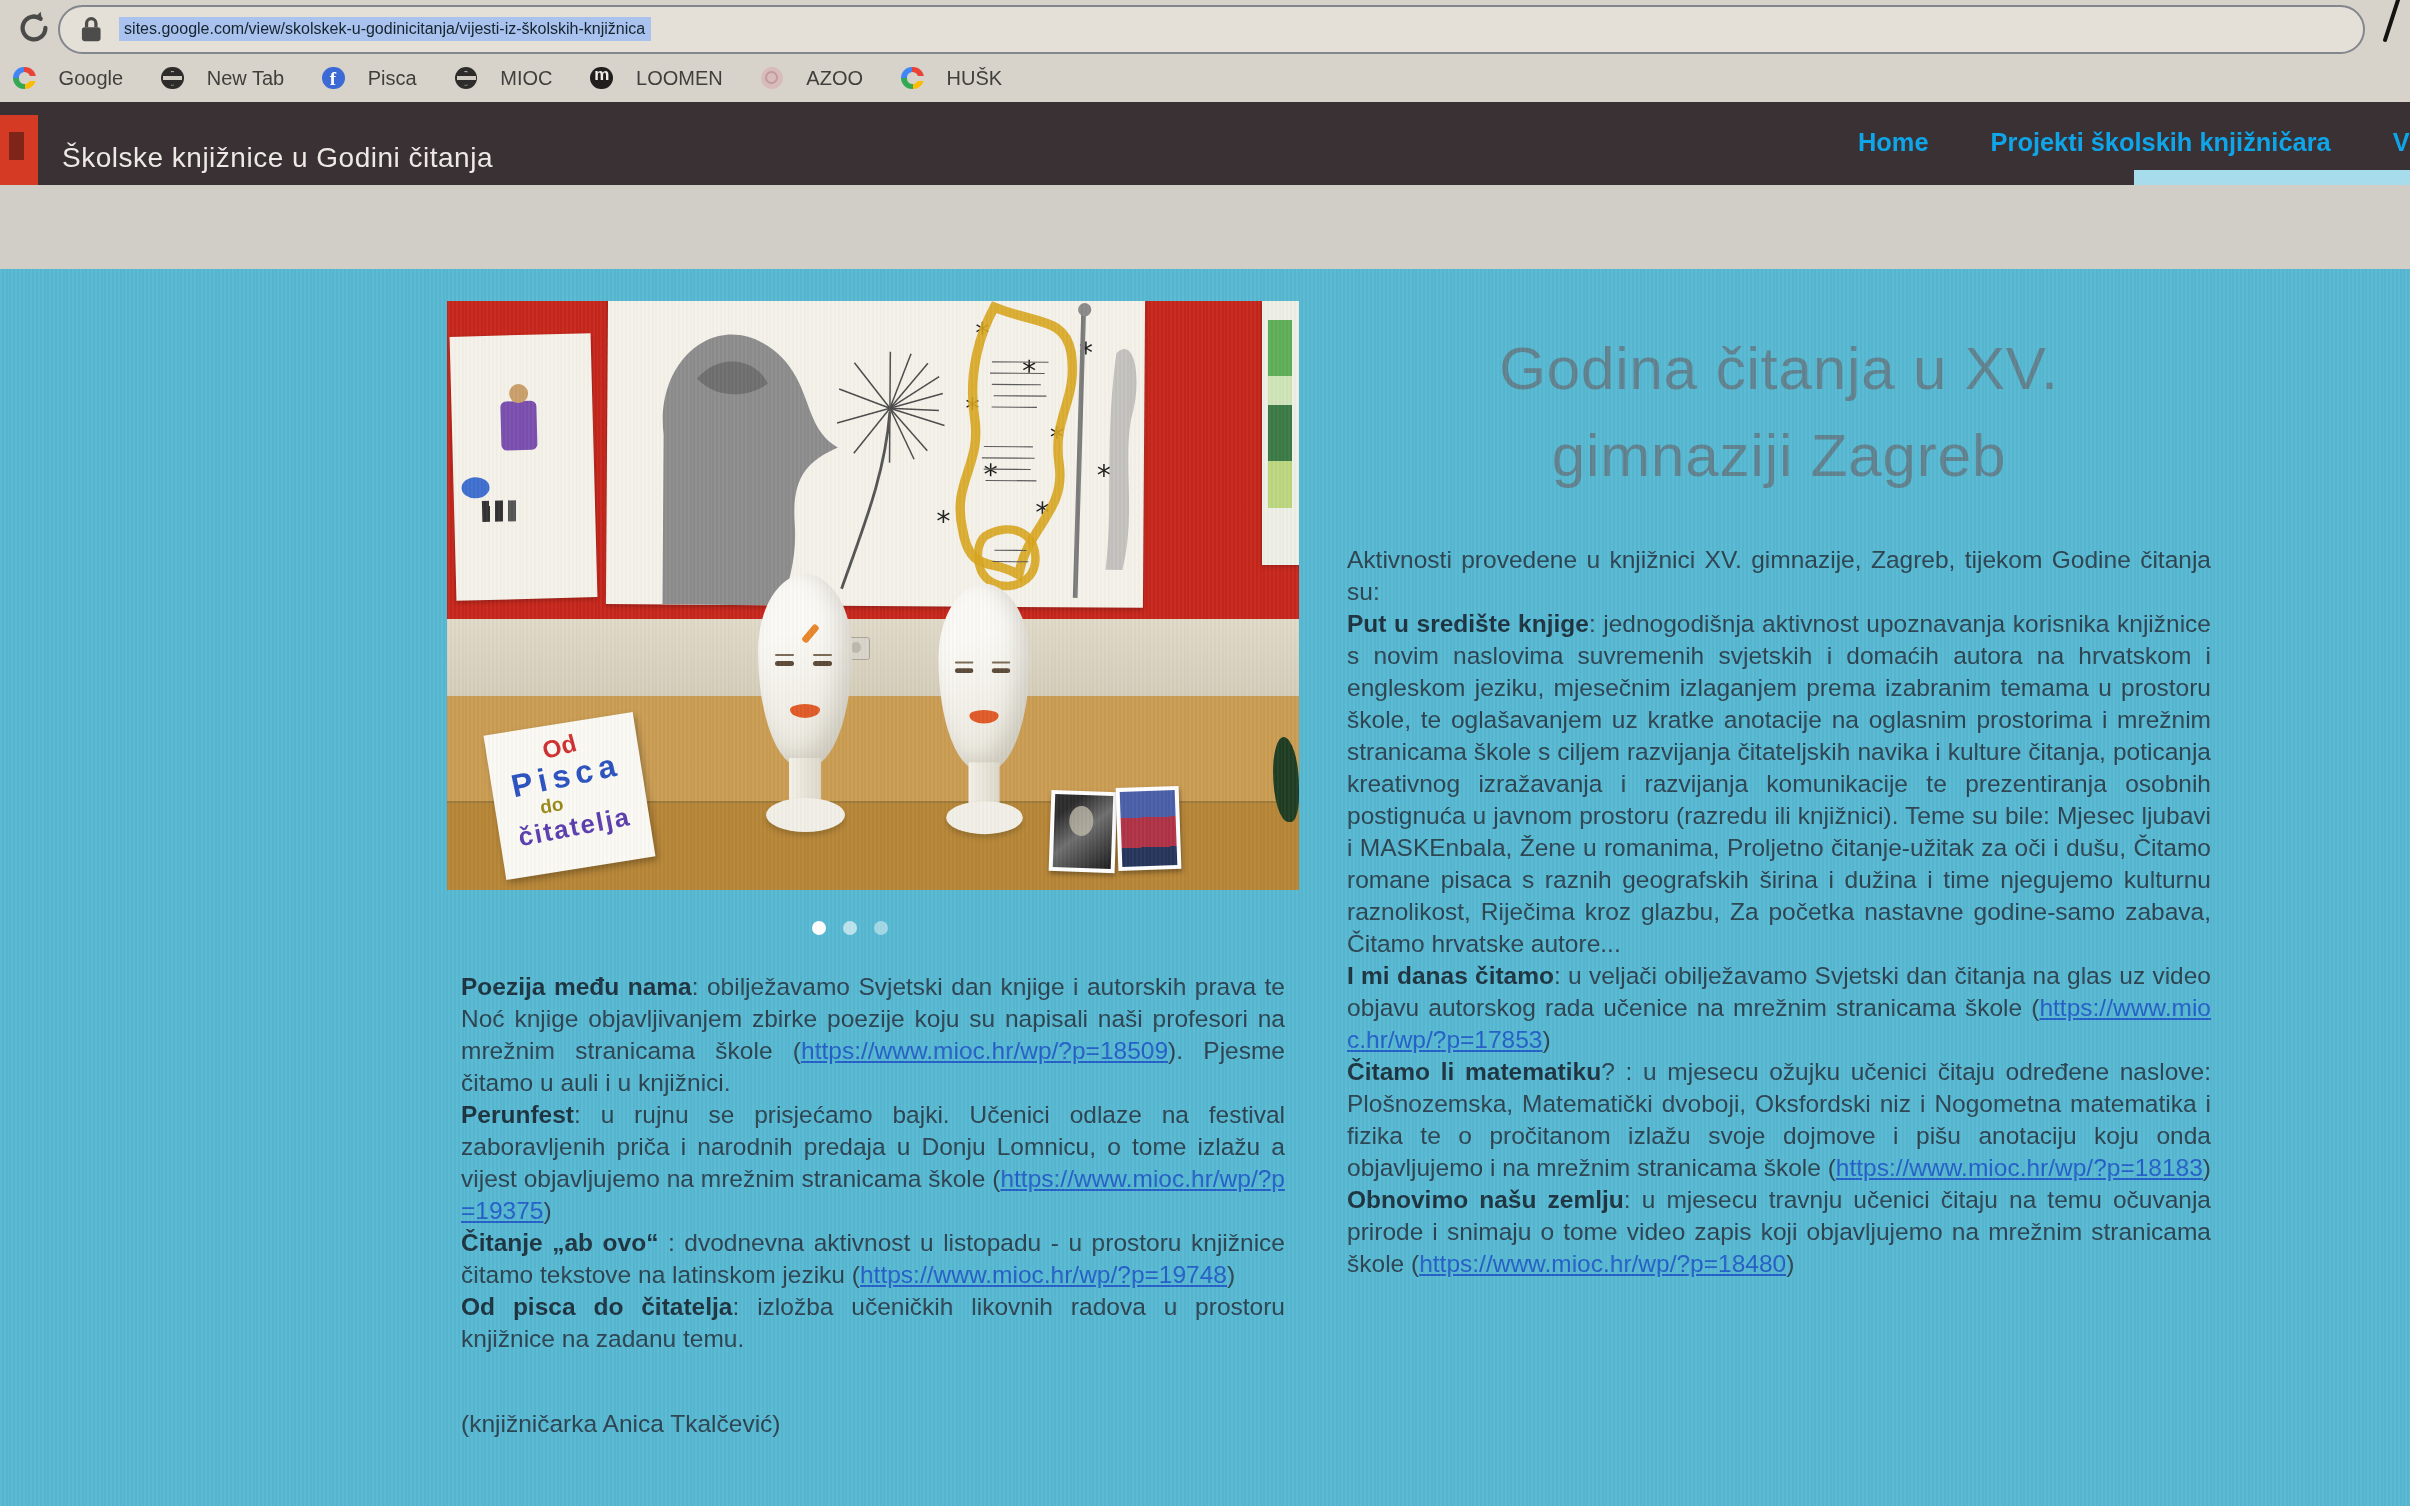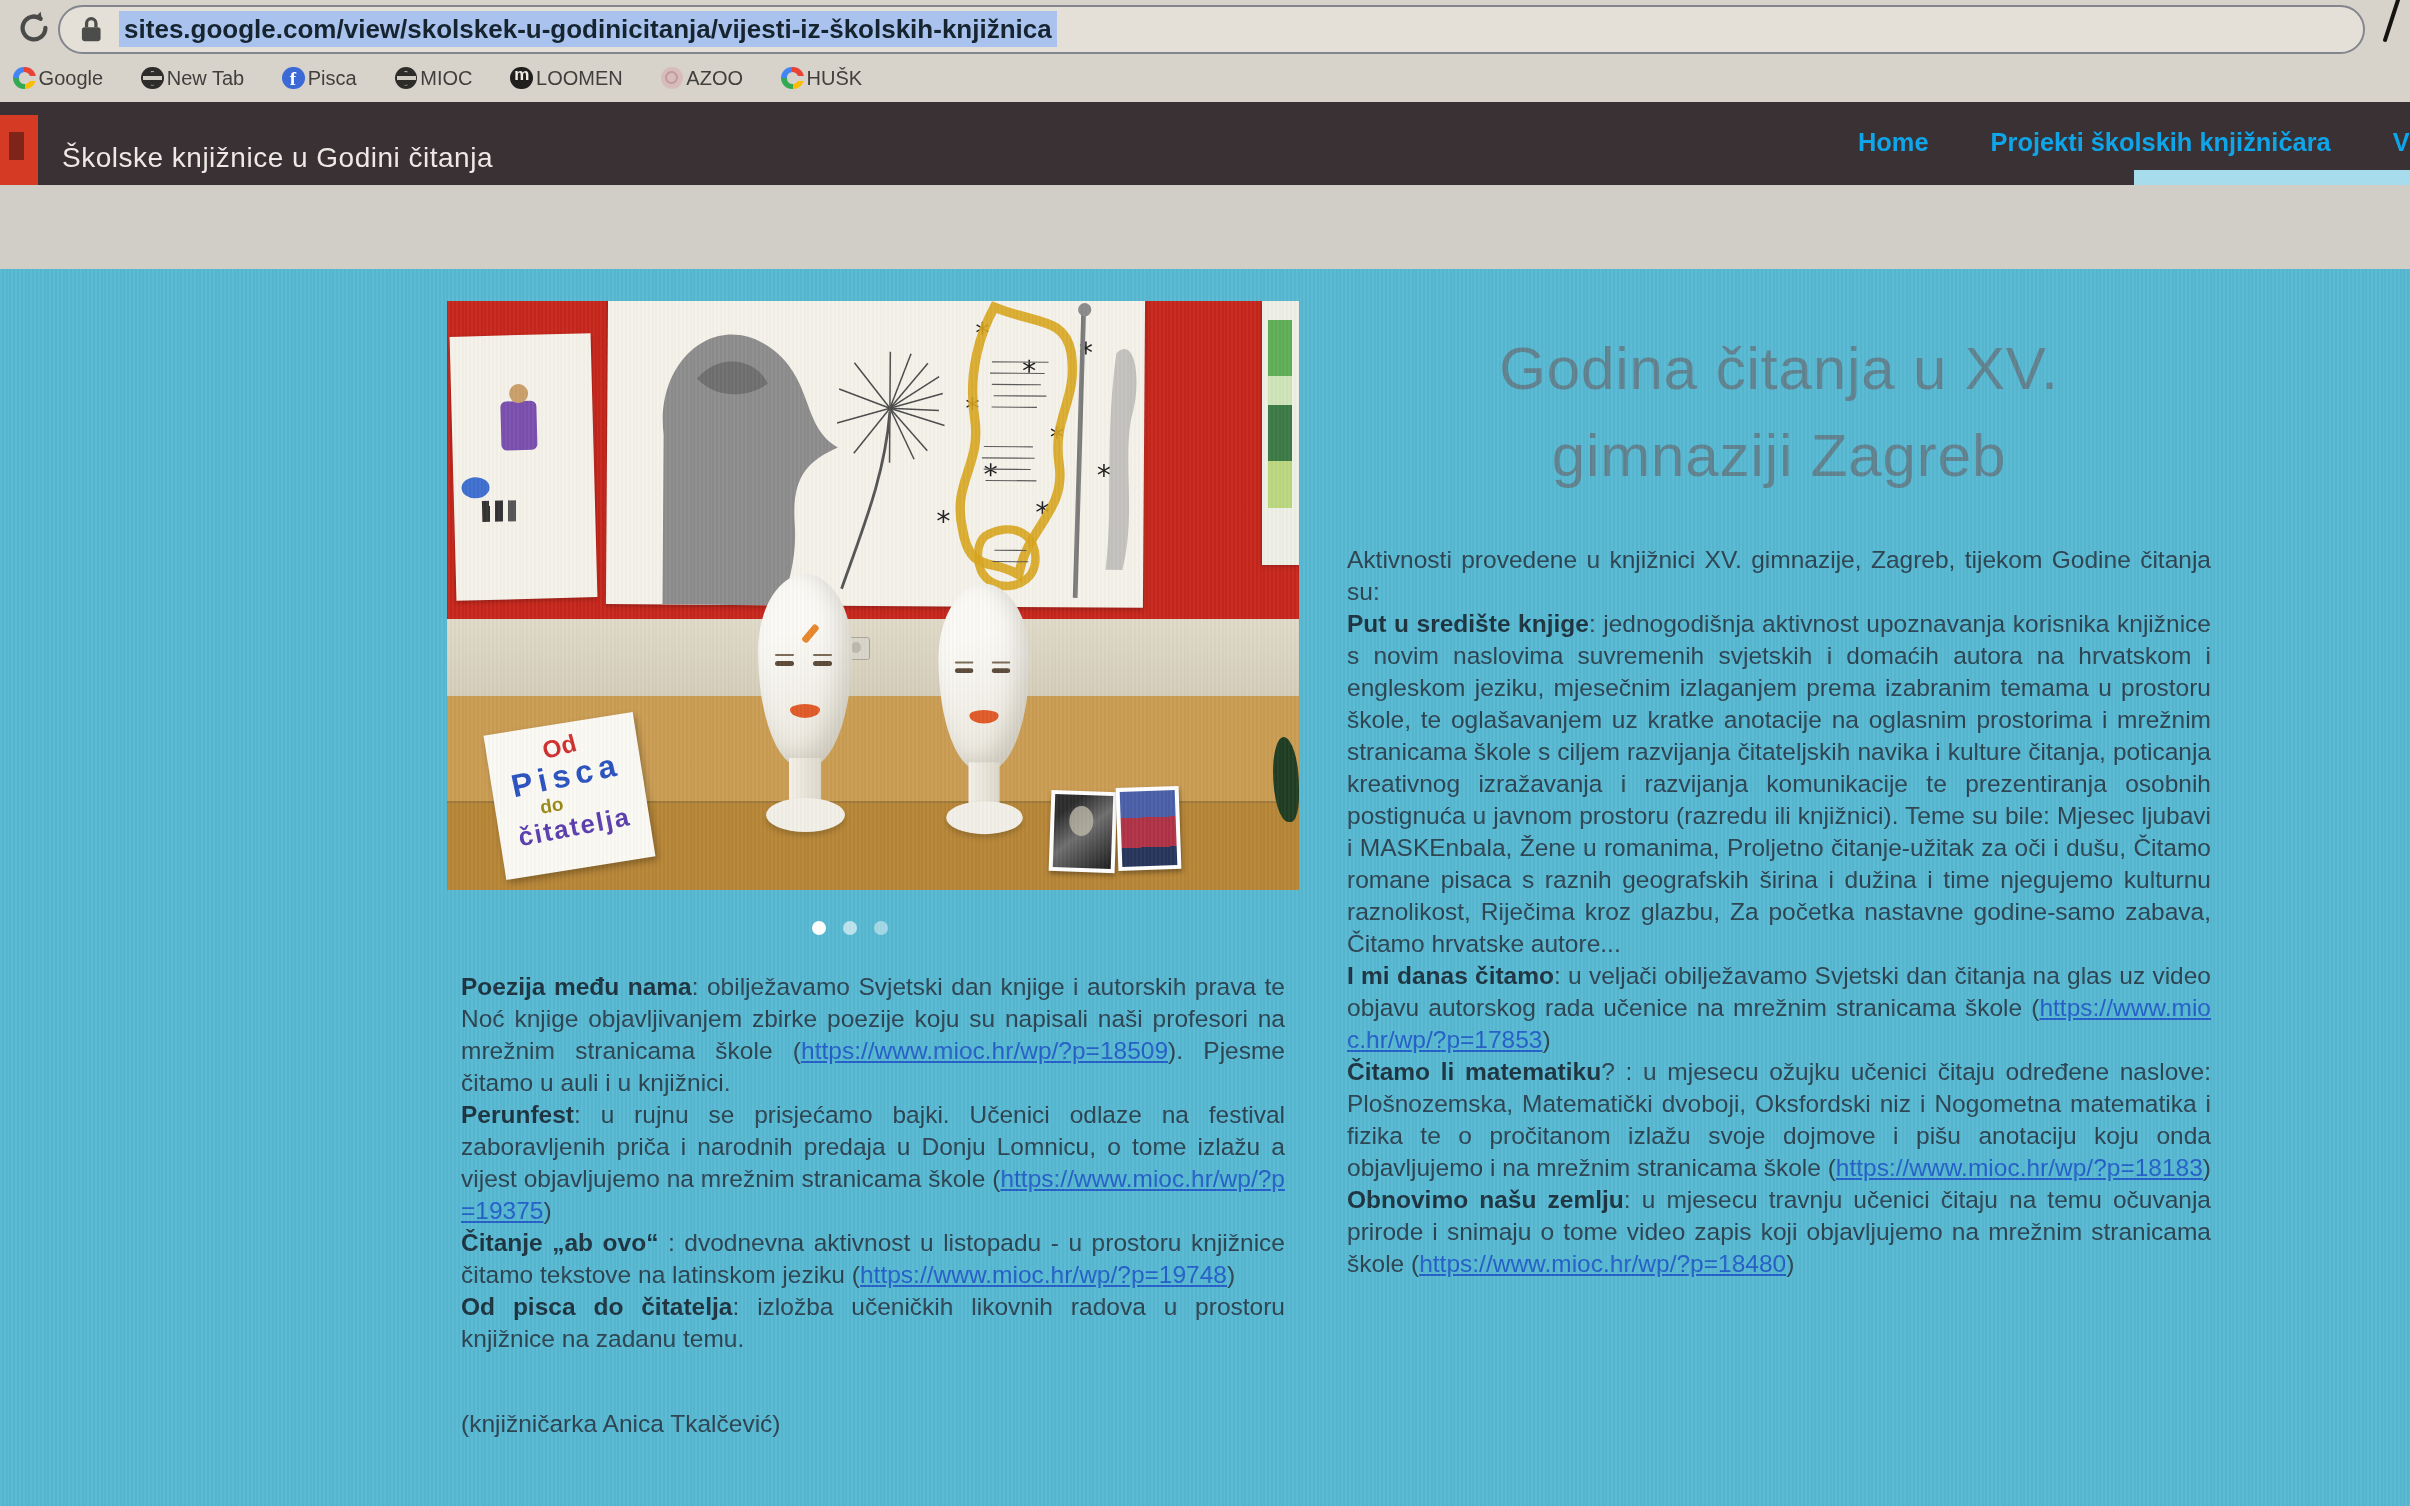--- a/index.html
+++ b/index.html
@@ -11,7 +11,7 @@
   .urlbar{position:absolute;left:58px;top:4.7px;width:2307px;height:49px;background:#e4e0d8;
           border:2.8px solid #83868c;border-radius:28px;display:flex;align-items:center;box-sizing:border-box;}
   .padlock{margin-left:19px;flex:0 0 auto;}
-  .urltext{margin-left:15px;font-size:26px;color:#16242f;background:#a9c3ee;padding:2.8px 5.6px;white-space:nowrap;font-weight:bold;}
+  .urltext{margin-left:15px;font-size:16px;color:#16242f;background:#a9c3ee;padding:2.8px 5.6px;white-space:nowrap;}
   .bookmarks{position:absolute;left:13px;top:58px;height:40px;display:flex;align-items:center;gap:38px;}
   .bm{display:flex;align-items:center;gap:3px;}
   .bm .lbl{font-size:20px;color:#413f3c;white-space:nowrap;}

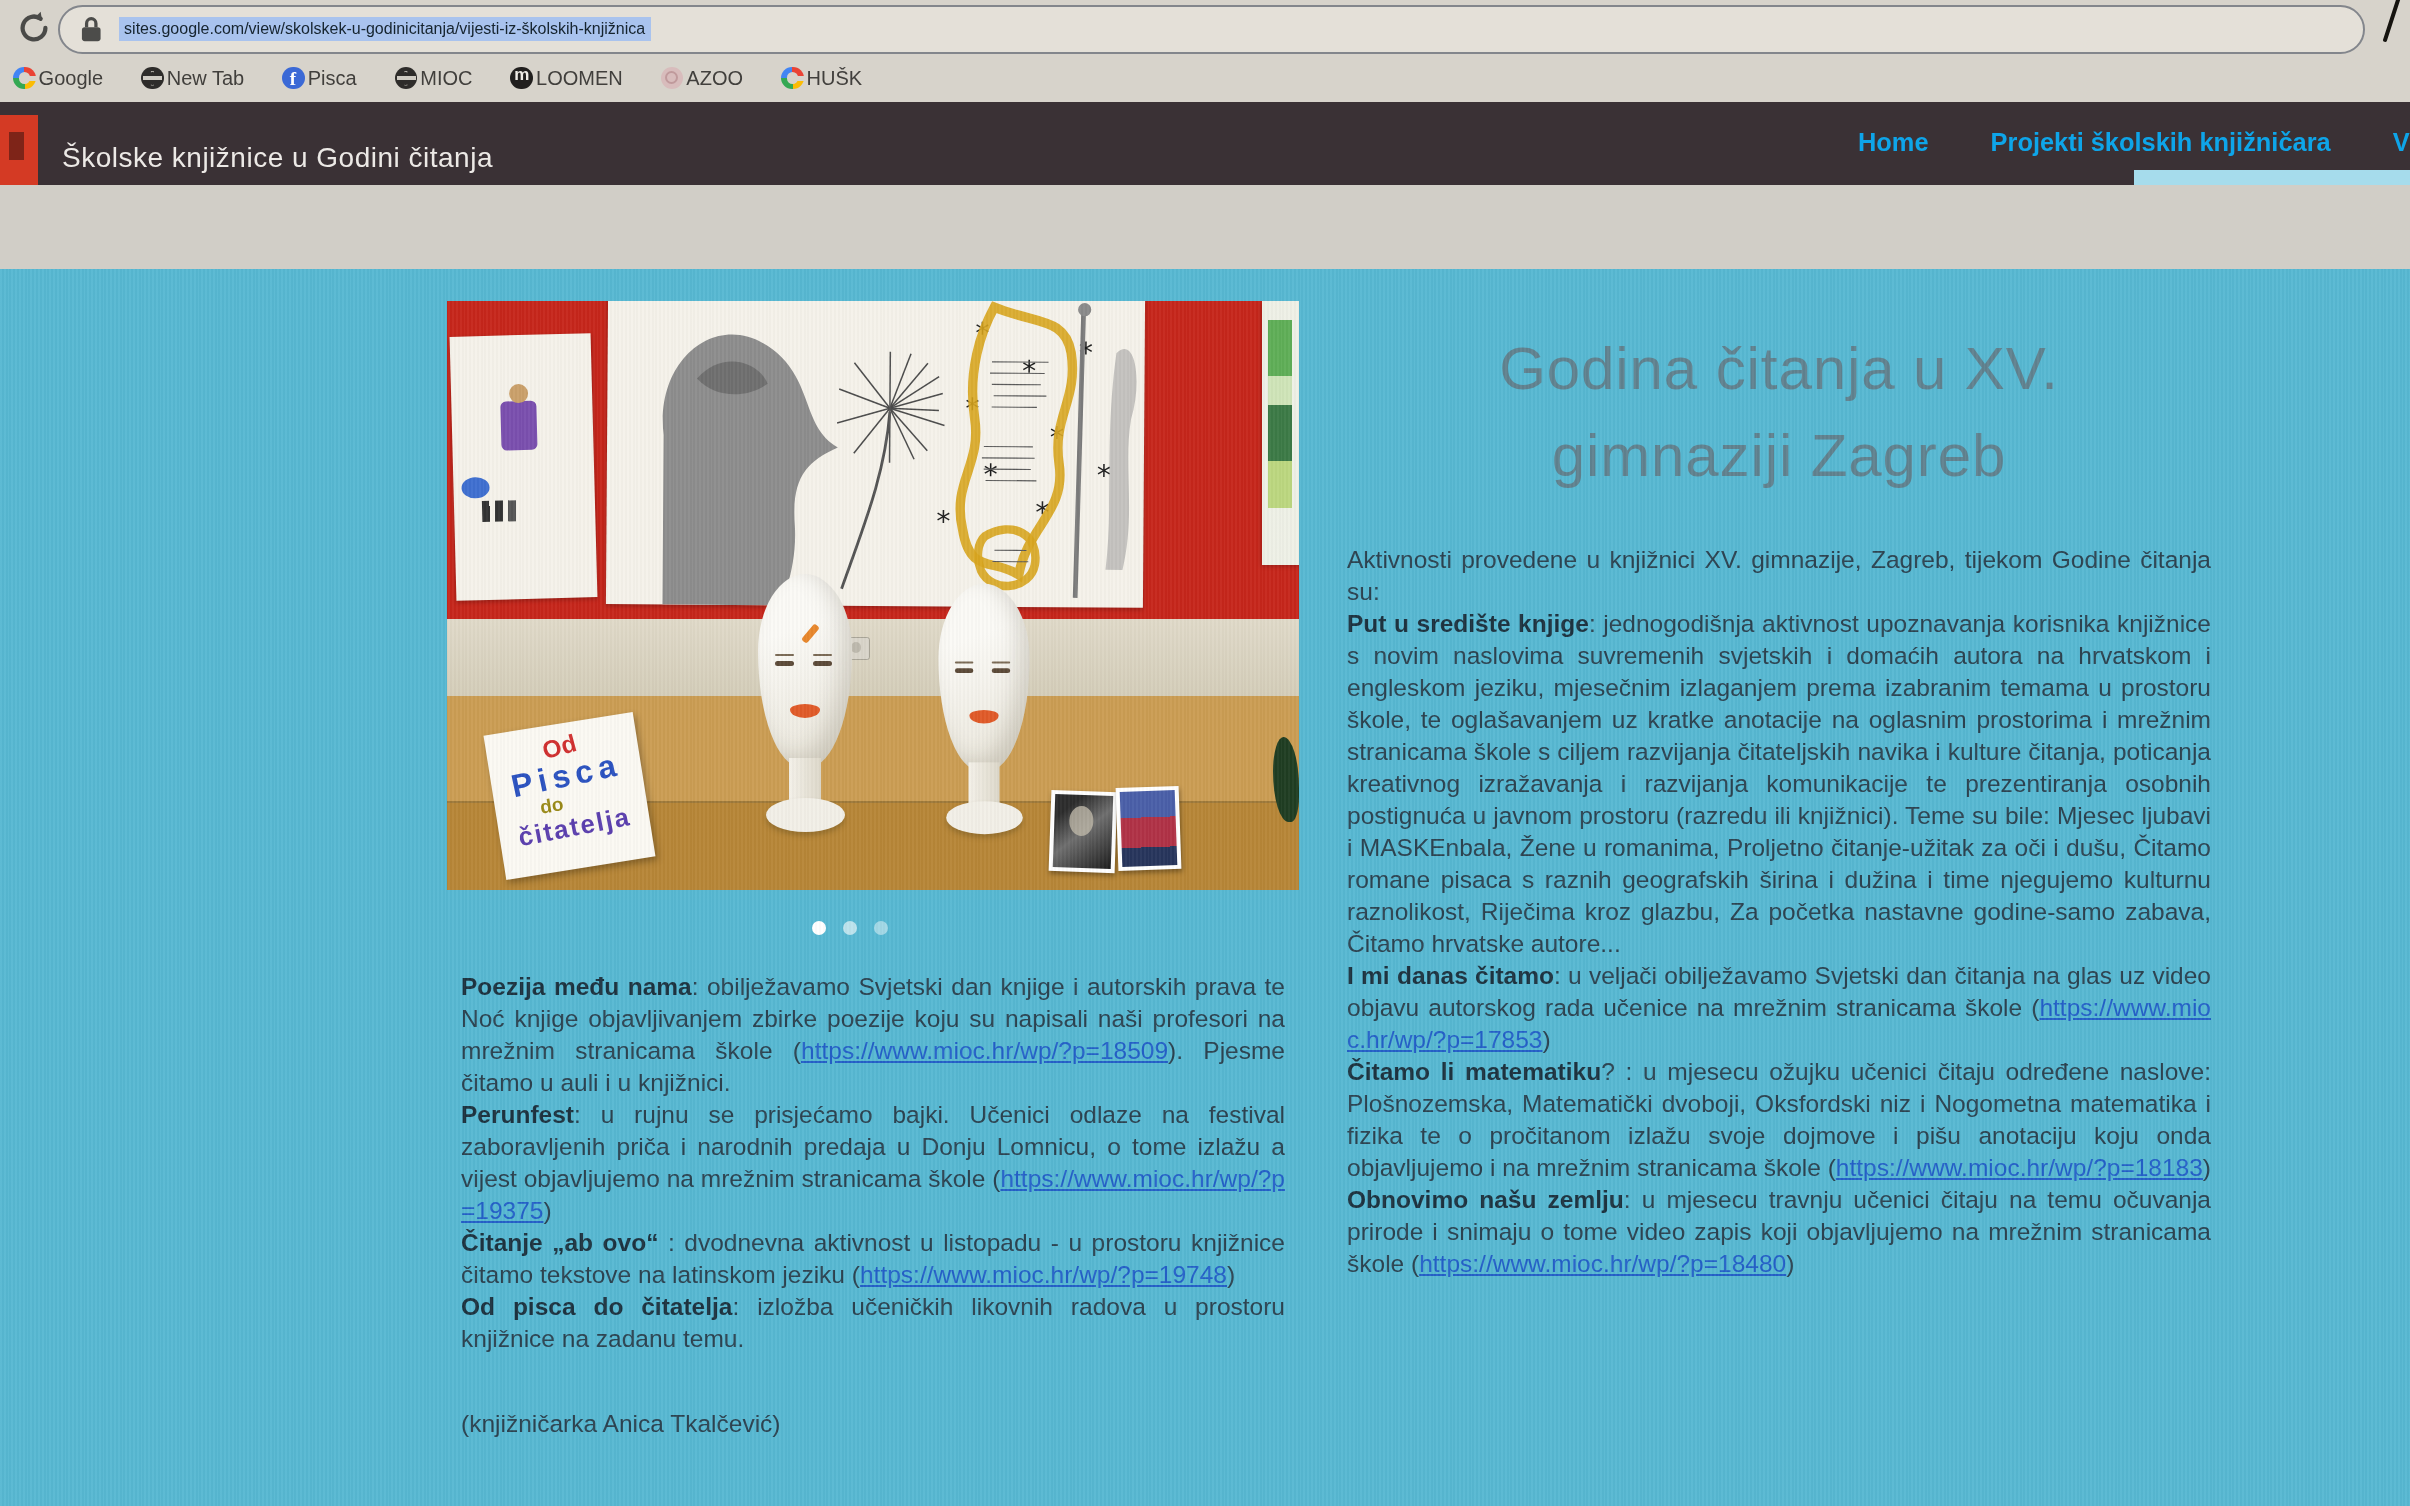--- a/index.html
+++ b/index.html
@@ -13,7 +13,7 @@
   .padlock{margin-left:19px;flex:0 0 auto;}
   .urltext{margin-left:15px;font-size:16px;color:#16242f;background:#a9c3ee;padding:2.8px 5.6px;white-space:nowrap;}
   .bookmarks{position:absolute;left:13px;top:58px;height:40px;display:flex;align-items:center;gap:38px;}
-  .bm{display:flex;align-items:center;gap:3px;}
+  .bm{display:flex;align-items:center;gap:23px;}
   .bm .lbl{font-size:20px;color:#413f3c;white-space:nowrap;}
   .bmicon{width:22.6px;height:22.6px;border-radius:50%;position:relative;flex:0 0 auto;}
   .ic-g{background:conic-gradient(#ea4335 0 25%,#fbbc05 25% 50%,#34a853 50% 75%,#4285f4 75% 100%);}

